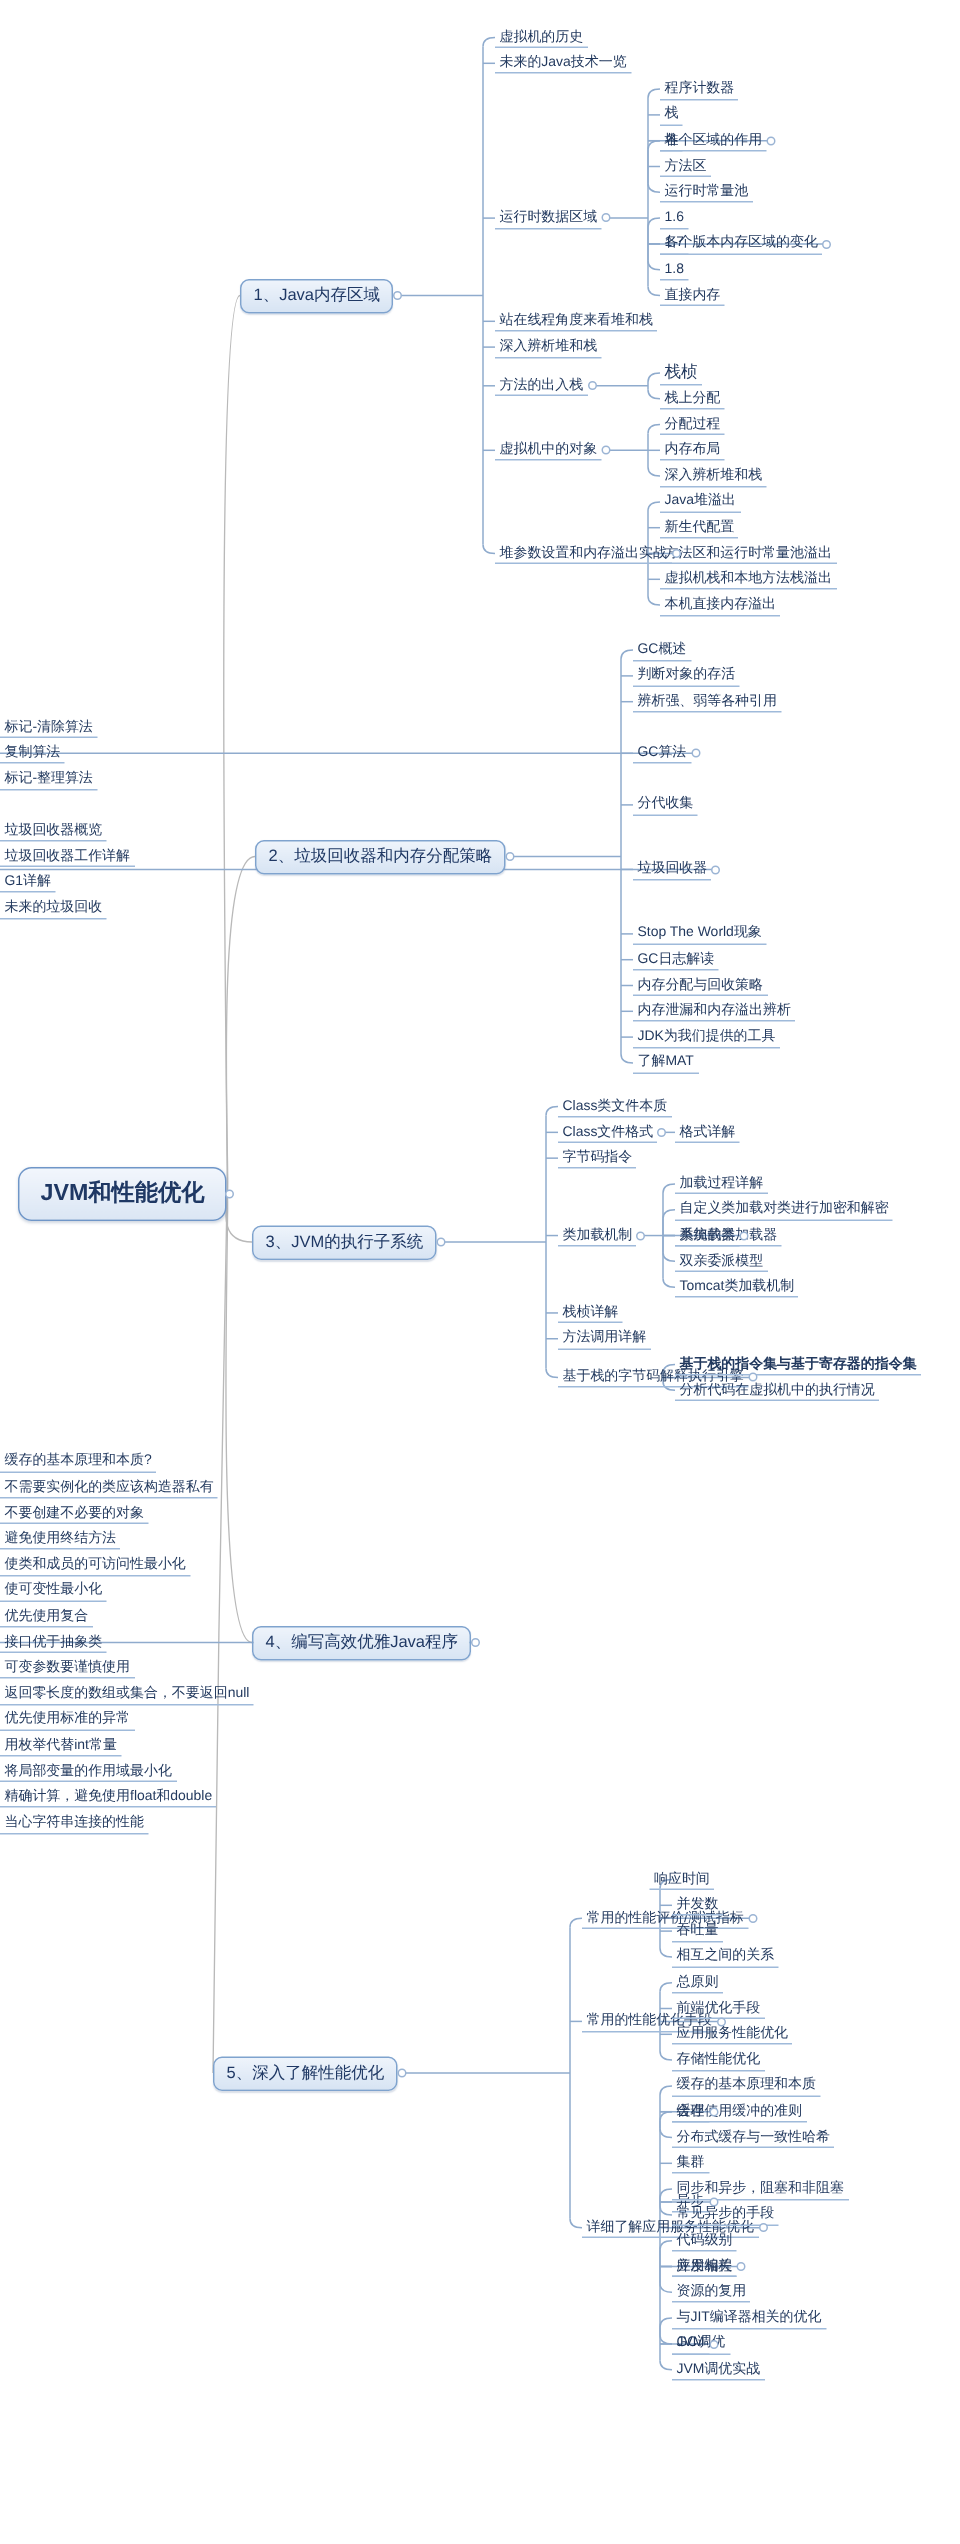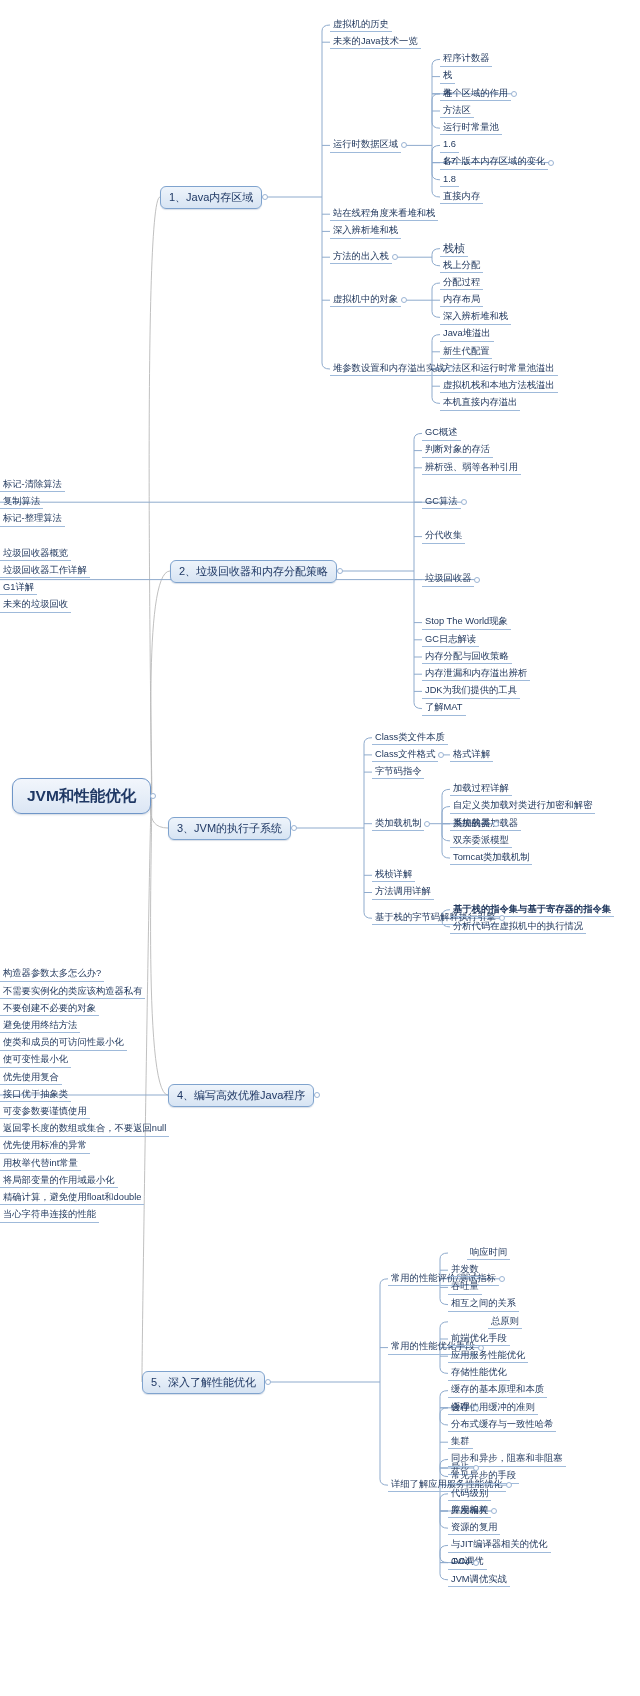--- a/index.html
+++ b/index.html
@@ -296,7 +296,7 @@
       <div class="node leaf" style="left: 450px; font-size: 9.3px; top: 903.552px; border-bottom: 1px solid rgb(159, 186, 218); font-weight: bold;">基于栈的指令集与基于寄存器的指令集</div>
       <div class="node leaf" style="left: 450px; font-size: 9.3px; top: 920.752px; border-bottom: 1px solid rgb(159, 186, 218);">分析代码在虚拟机中的执行情况</div>
       <div class="node lvl1" style="left: 168px; font-size: 11px; top: 1083.5px;">4、编写高效优雅Java程序</div>
-      <div class="node leaf" style="left: 0px; font-size: 9.3px; top: 968.452px; border-bottom: 1px solid rgb(159, 186, 218);">构造器参数太多怎么办?</div>
+      <div class="node leaf" style="left: 0px; font-size: 9.3px; top: 968.452px; border-bottom: 1px solid rgb(159, 186, 218);">缓存的基本原理和本质?</div>
       <div class="node leaf" style="left: 0px; font-size: 9.3px; top: 985.652px; border-bottom: 1px solid rgb(159, 186, 218);">不需要实例化的类应该构造器私有</div>
       <div class="node leaf" style="left: 0px; font-size: 9.3px; top: 1002.85px; border-bottom: 1px solid rgb(159, 186, 218);">不要创建不必要的对象</div>
       <div class="node leaf" style="left: 0px; font-size: 9.3px; top: 1020.05px; border-bottom: 1px solid rgb(159, 186, 218);">避免使用终结方法</div>

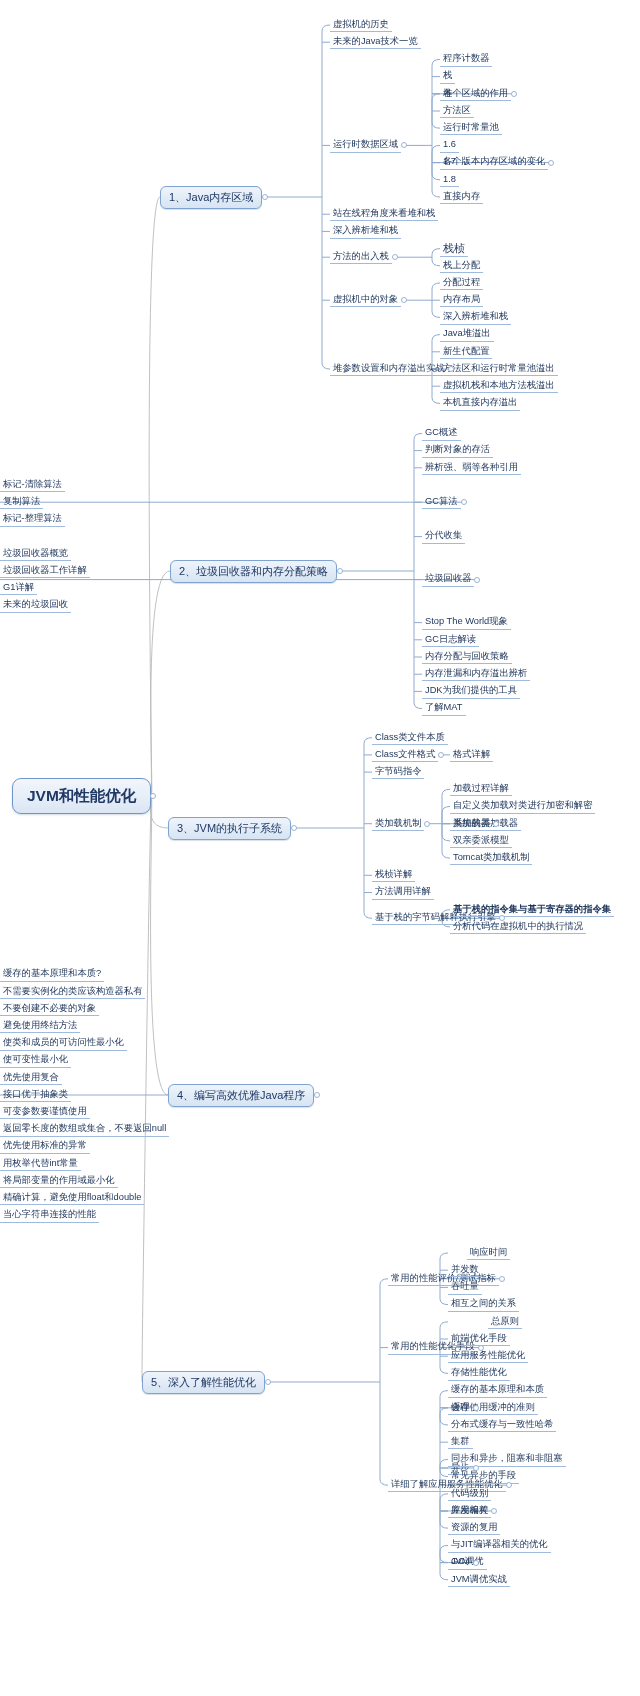--- a/index.html
+++ b/index.html
@@ -313,7 +313,7 @@
       <div class="node leaf" style="left: 0px; font-size: 9.3px; top: 1209.25px; border-bottom: 1px solid rgb(159, 186, 218);">当心字符串连接的性能</div>
       <div class="node lvl1" style="left: 142px; font-size: 11px; top: 1370.5px;">5、深入了解性能优化</div>
       <div class="node leaf" style="left: 388px; font-size: 9.3px; top: 1272.65px; border-bottom: 1px solid rgb(159, 186, 218);">常用的性能评价/测试指标</div>
-      <div class="node leaf" style="left: 467px; font-size: 9.3px; top: 1246.85px; border-bottom: 1px solid rgb(159, 186, 218);">响应时间</div>
+      <div class="node leaf" style="left: 433px; font-size: 9.3px; top: 1246.85px; border-bottom: 1px solid rgb(159, 186, 218);">响应时间</div>
       <div class="node leaf" style="left: 448px; font-size: 9.3px; top: 1264.05px; border-bottom: 1px solid rgb(159, 186, 218);">并发数</div>
       <div class="node leaf" style="left: 448px; font-size: 9.3px; top: 1281.25px; border-bottom: 1px solid rgb(159, 186, 218);">吞吐量</div>
       <div class="node leaf" style="left: 448px; font-size: 9.3px; top: 1298.45px; border-bottom: 1px solid rgb(159, 186, 218);">相互之间的关系</div>

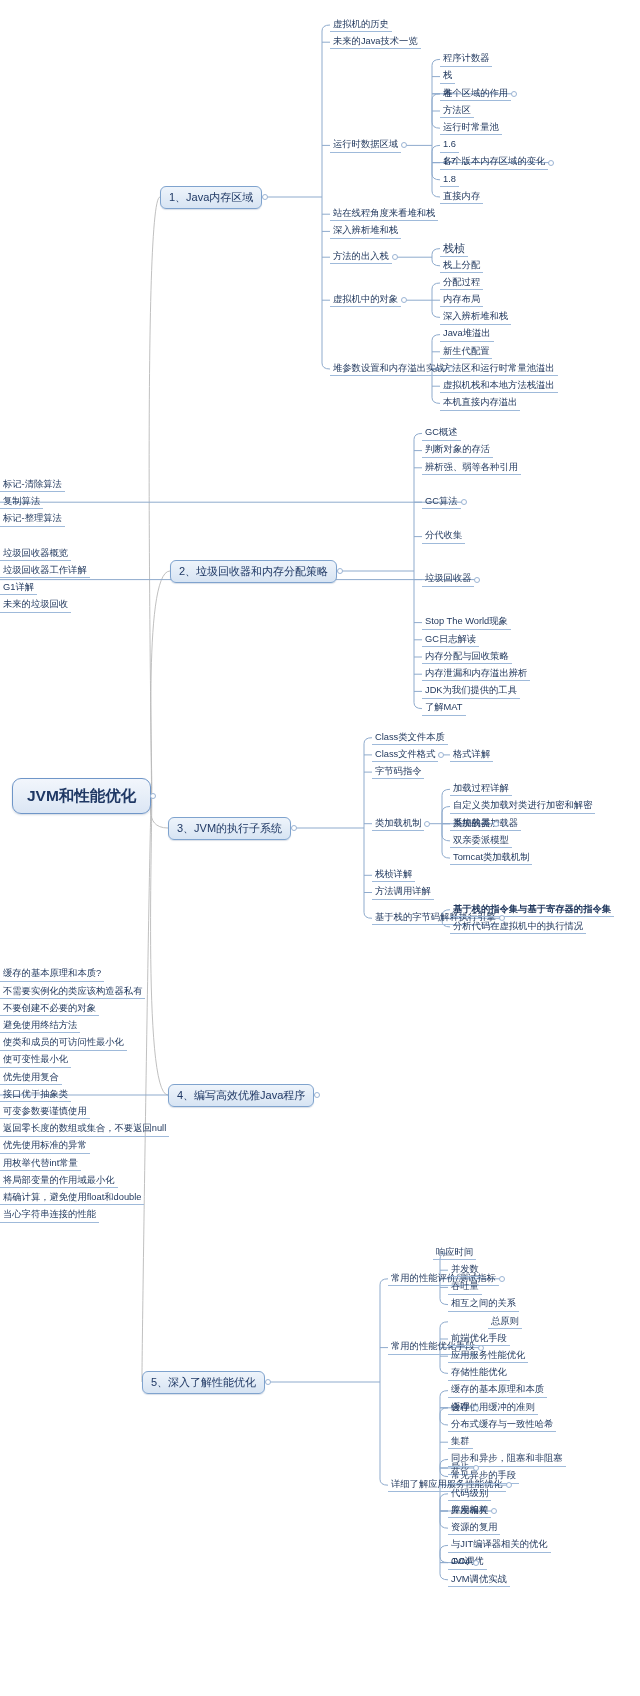--- a/index.html
+++ b/index.html
@@ -318,7 +318,7 @@
       <div class="node leaf" style="left: 448px; font-size: 9.3px; top: 1281.25px; border-bottom: 1px solid rgb(159, 186, 218);">吞吐量</div>
       <div class="node leaf" style="left: 448px; font-size: 9.3px; top: 1298.45px; border-bottom: 1px solid rgb(159, 186, 218);">相互之间的关系</div>
       <div class="node leaf" style="left: 388px; font-size: 9.3px; top: 1341.45px; border-bottom: 1px solid rgb(159, 186, 218);">常用的性能优化手段</div>
-      <div class="node leaf" style="left: 448px; font-size: 9.3px; top: 1315.65px; border-bottom: 1px solid rgb(159, 186, 218); margin-left: 40px;">总原则</div>
+      <div class="node leaf" style="left: 448px; font-size: 9.3px; top: 1315.65px; border-bottom: 1px solid rgb(159, 186, 218);">总原则</div>
       <div class="node leaf" style="left: 448px; font-size: 9.3px; top: 1332.85px; border-bottom: 1px solid rgb(159, 186, 218);">前端优化手段</div>
       <div class="node leaf" style="left: 448px; font-size: 9.3px; top: 1350.05px; border-bottom: 1px solid rgb(159, 186, 218);">应用服务性能优化</div>
       <div class="node leaf" style="left: 448px; font-size: 9.3px; top: 1367.25px; border-bottom: 1px solid rgb(159, 186, 218);">存储性能优化</div>

